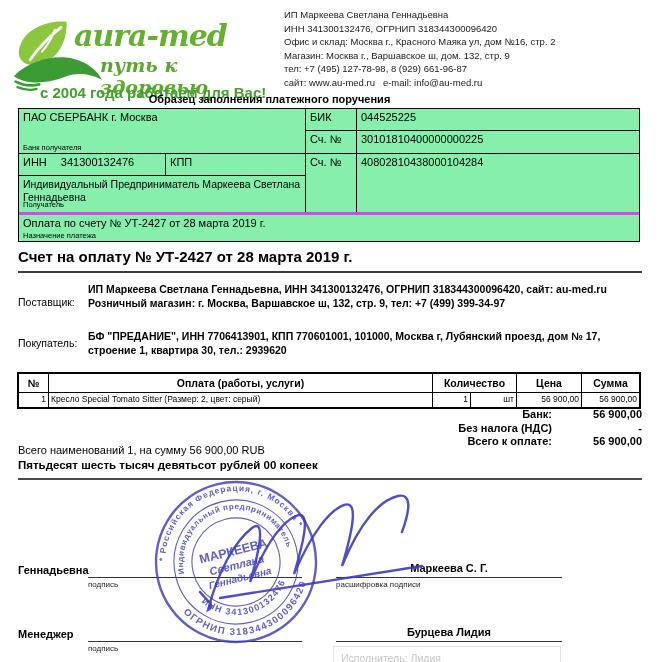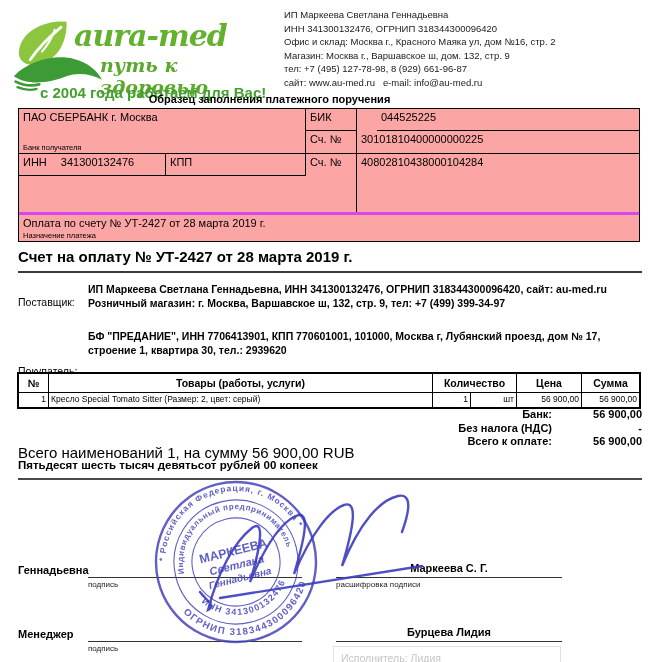--- a/index.html
+++ b/index.html
@@ -24,7 +24,7 @@
     font-size:11px; font-weight:bold; }
   .bank-table { position:absolute; left:18px; top:108px; width:622px; display:grid;
     grid-template-columns:147px 140px 51px 282px; grid-template-rows:22px 23px 22px 36px 29px;
-    border:1px solid #000; font-size:11px; background:#fca5a5; }
+    border:1px solid #000; font-size:11px; background:#86efac; }
   .bank-table .cell { padding:2px 4px; position:relative; overflow:hidden; }
   .bR { border-right:1px solid #000; } .bB { border-bottom:1px solid #000; } .bT { border-top:3px solid #d946ef; }
   .c-bank   { grid-column:1/3; grid-row:1/3; }

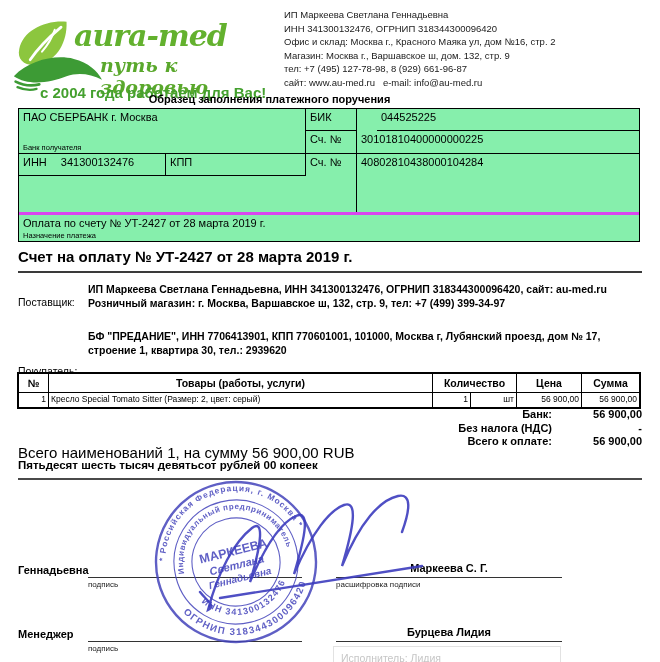--- a/index.html
+++ b/index.html
@@ -29,7 +29,7 @@
   .bR { border-right:1px solid #000; } .bB { border-bottom:1px solid #000; } .bT { border-top:3px solid #d946ef; }
   .c-bank   { grid-column:1/3; grid-row:1/3; }
   .c-bik-l  { grid-column:3; grid-row:1; }
-  .c-bik-v  { grid-column:4; grid-row:1;margin-left:20px; }
+  .c-bik-v  { grid-column:4; grid-row:1; }
   .c-acc1-l { grid-column:3; grid-row:2; }
   .c-acc1-v { grid-column:4; grid-row:2; }
   .c-inn    { grid-column:1; grid-row:3; }

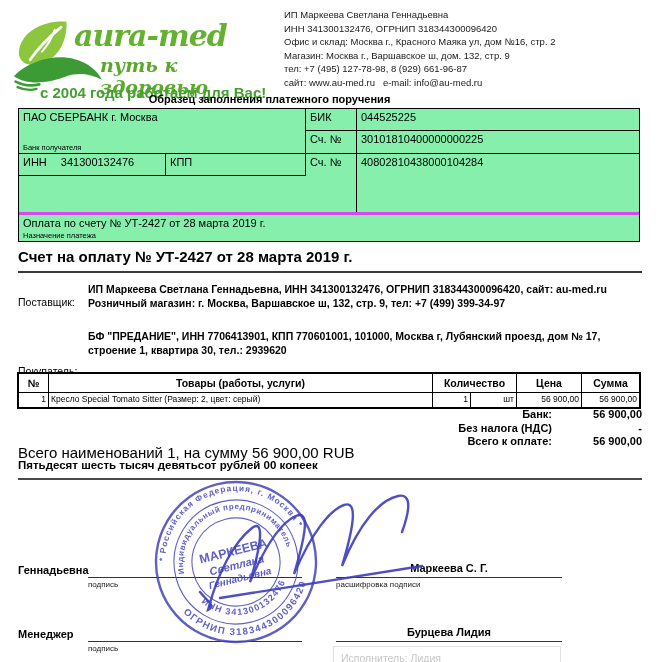--- a/index.html
+++ b/index.html
@@ -128,6 +128,10 @@
     <div class="cell c-kpp bR bB">КПП</div>
     <div class="cell c-acc2-l bR">Сч. №</div>
     <div class="cell c-acc2-v">40802810438000104284</div>
+    <div class="cell c-recip bR">
+      <span>Индивидуальный Предприниматель Маркеева Светлана Геннадьевна</span>
+      <span class="tiny-cap">Получатель</span>
+    </div>
     <div class="cell c-purp bT">
       <span>Оплата по счету № УТ-2427 от 28 марта 2019 г.</span>
       <span class="tiny-cap">Назначение платежа</span>

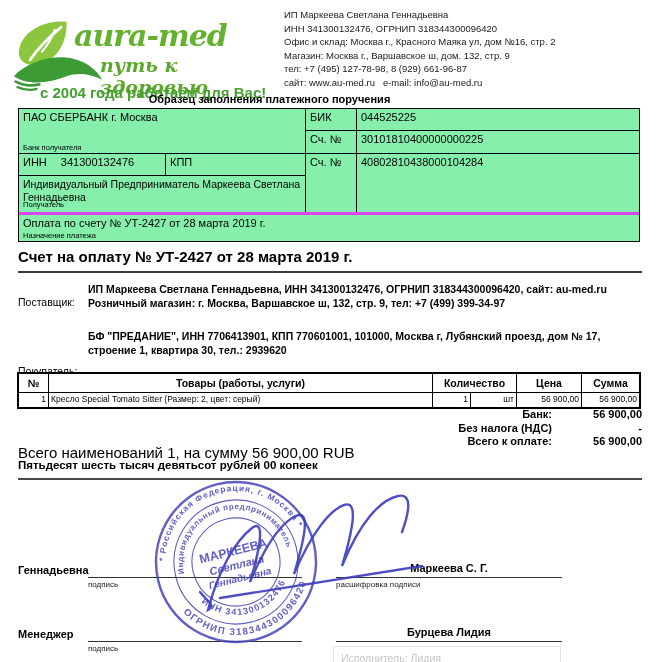--- a/index.html
+++ b/index.html
@@ -146,7 +146,7 @@
     <div>ИП Маркеева Светлана Геннадьевна, ИНН 341300132476, ОГРНИП 318344300096420, сайт: au-med.ru</div>
     <div>Розничный магазин: г. Москва, Варшавское ш, 132, стр. 9, тел: +7 (499) 399-34-97</div>
   </div>
-  <div class="party-label" style="top:337px;margin-top:28px;">Покупатель:</div>
+  <div class="party-label" style="top:337px;">Покупатель:</div>
   <div class="party-text" style="top:330px;">БФ "ПРЕДАНИЕ", ИНН 7706413901, КПП 770601001, 101000, Москва г, Лубянский проезд, дом № 17, строение 1, квартира 30, тел.: 2939620</div>
 
   <div class="items-table">

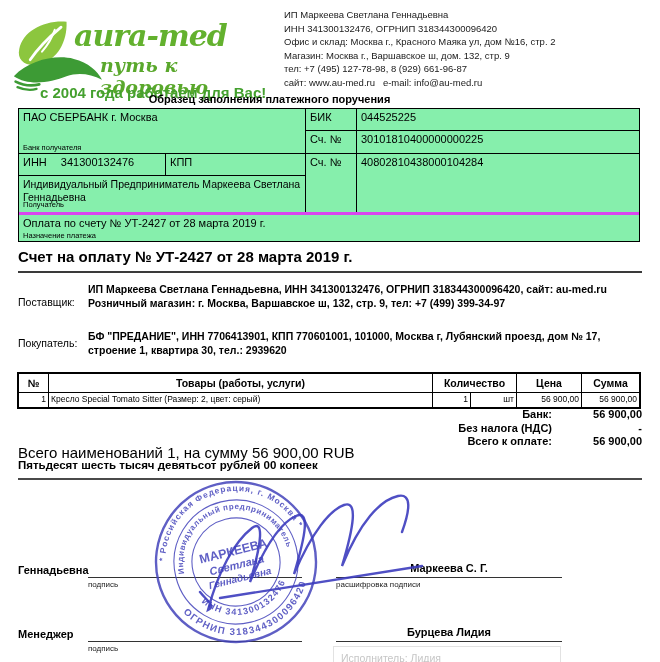--- a/index.html
+++ b/index.html
@@ -151,7 +151,7 @@
 
   <div class="items-table">
     <div class="hcell bR1">№</div>
-    <div class="hcell bR1">Товары (работы, услуги)</div>
+    <div class="hcell bR1">Оплата (работы, услуги)</div>
     <div class="hcell bR1 h-qty">Количество</div>
     <div class="hcell bR1">Цена</div>
     <div class="hcell">Сумма</div>

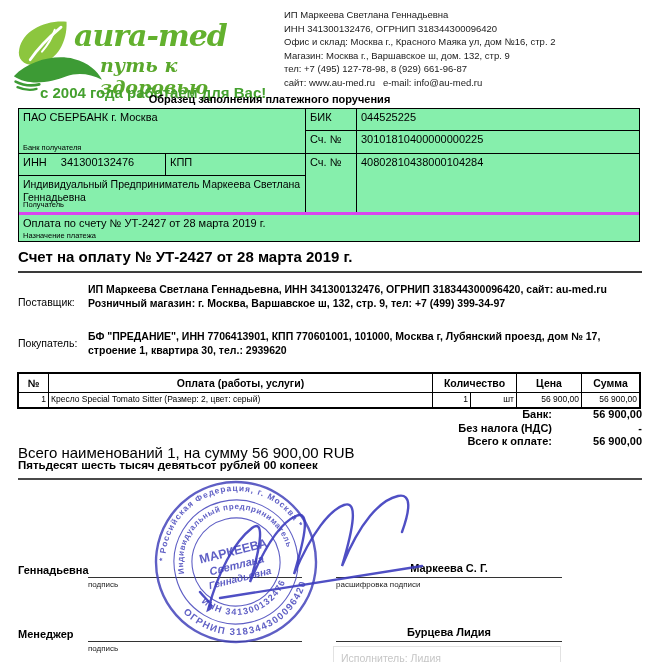--- a/index.html
+++ b/index.html
@@ -65,7 +65,7 @@
   .tlabel { width:170px; text-align:right; }
   .tvalue { width:90px; text-align:right; }
 
-  .count-line { position:absolute; left:18px; top:444px; font-size:15px; }
+  .count-line { position:absolute; left:18px; top:444px; font-size:11px; }
   .words-line { position:absolute; left:18px; top:459px; font-size:11.5px; font-weight:bold; }
   .bottom-rule { position:absolute; left:18px; top:478px; width:624px; height:2px; background:#4a4a4a; }
 

